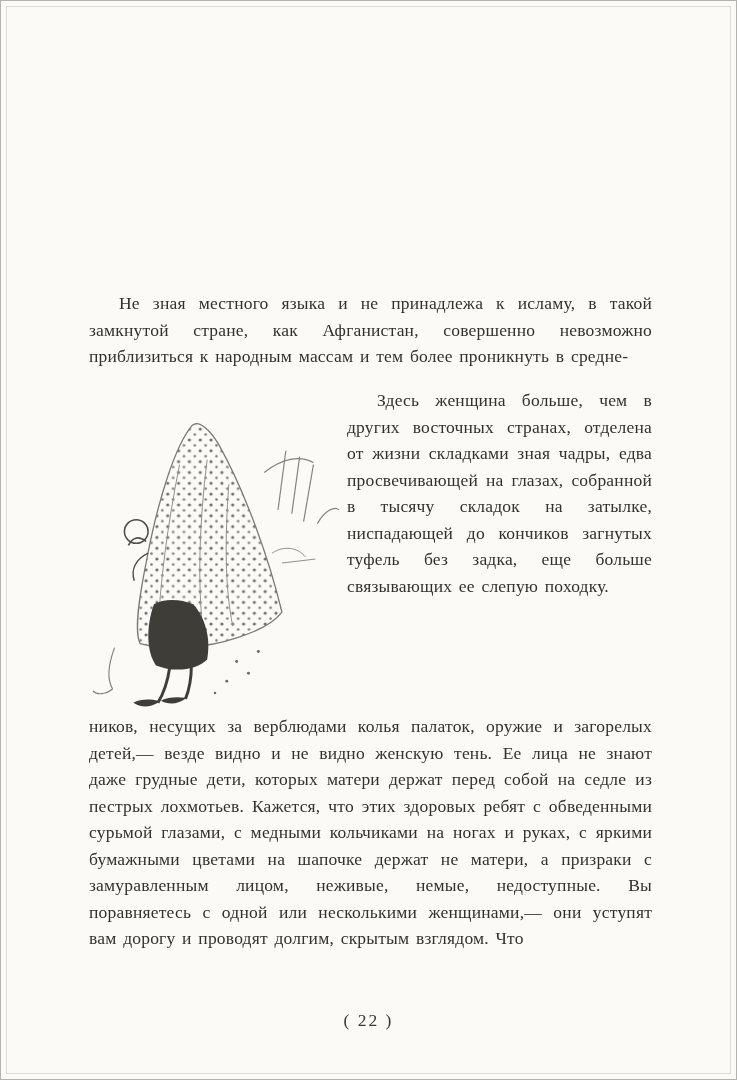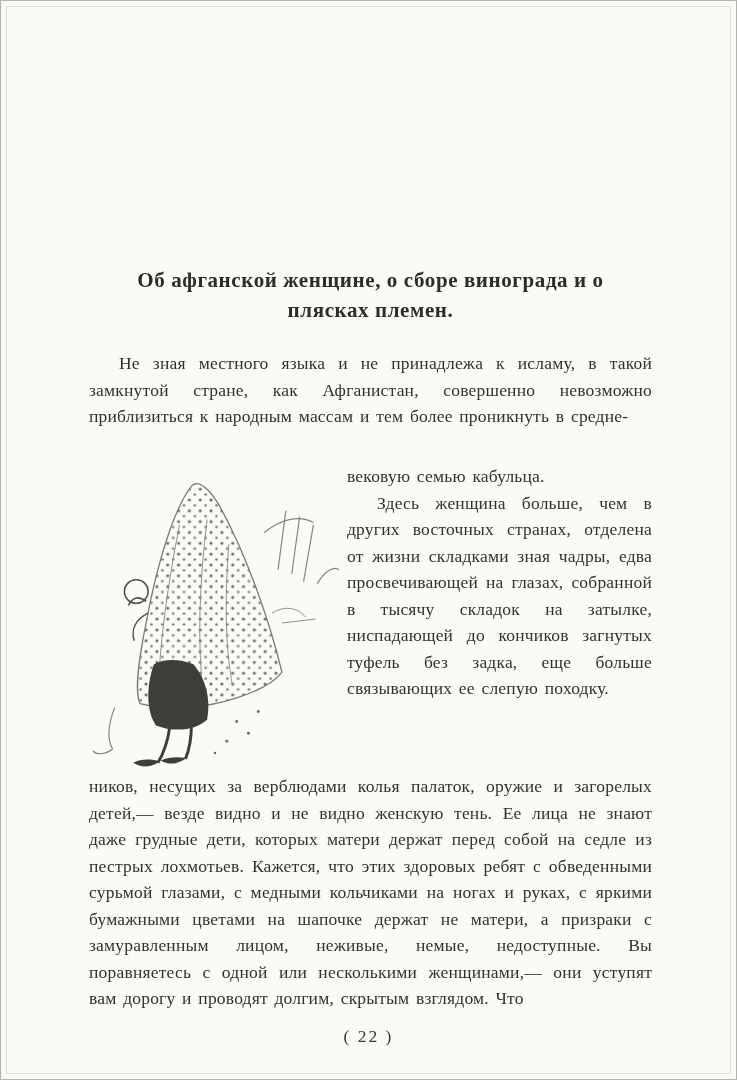--- a/index.html
+++ b/index.html
@@ -96,10 +96,6 @@
 <div class="page">
   <div class="content">
 
-    <div class="title">
-      <div>Об афганской женщине, о сборе винограда и о</div>
-      <div>плясках племен.</div>
-    </div>
 
     <div class="body-text">
 

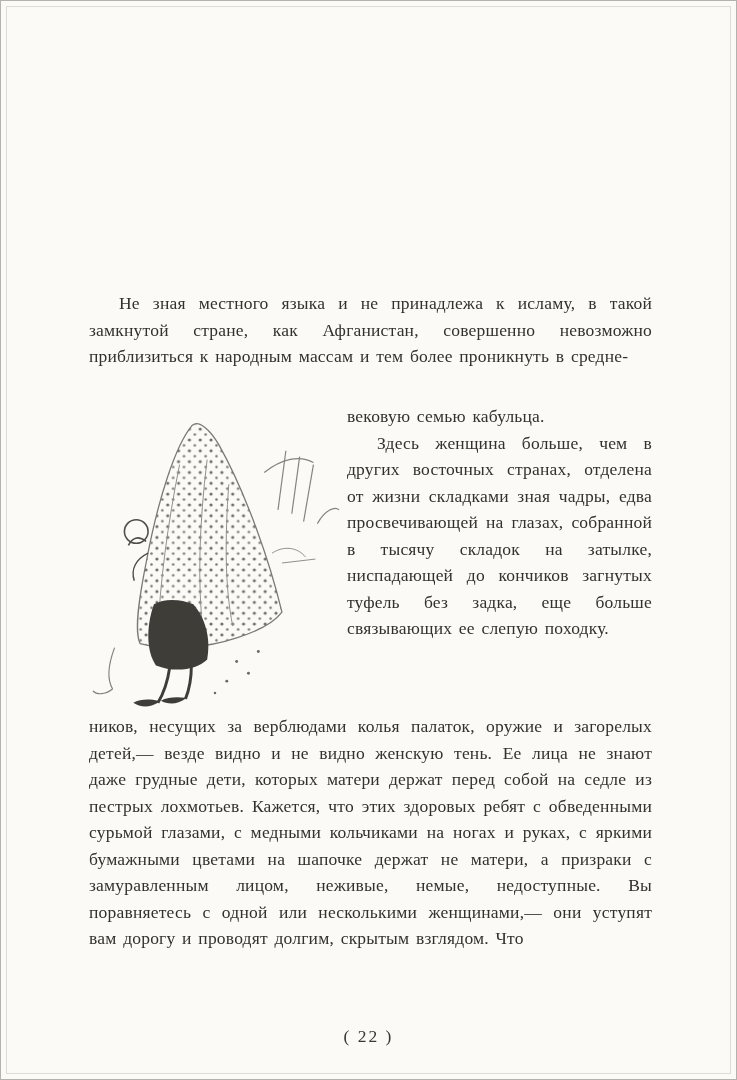--- a/index.html
+++ b/index.html
@@ -46,7 +46,6 @@
     text-align: justify;
     word-spacing: 0.12em;
     letter-spacing: 0.2px;
-    margin-top: 16px;
   }
   .para1 {
     margin-top: 25px;

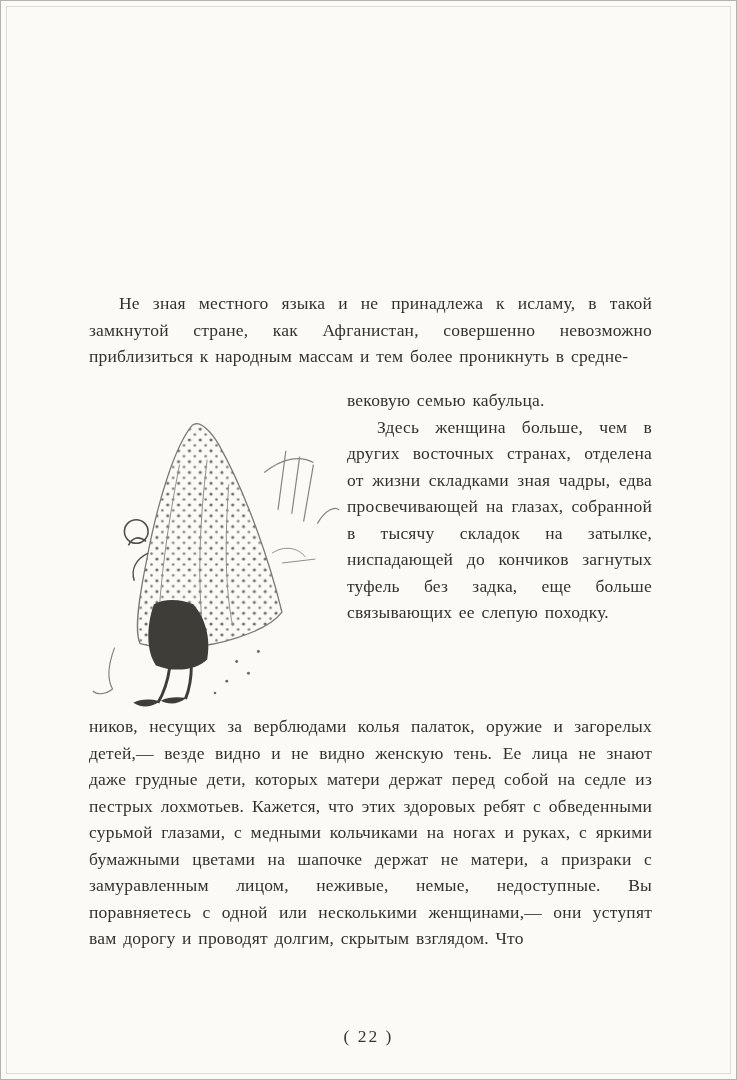--- a/index.html
+++ b/index.html
@@ -148,7 +148,6 @@
         </div>
 
         <div class="right-col body-text">
-          <p>вековую семью кабульца.</p>
           <p class="indent">Здесь женщина больше, чем в других восточных странах, отделена от жизни складками зная чадры, едва просвечивающей на глазах, собранной в тысячу складок на затылке, ниспадающей до кончиков загнутых туфель без задка, еще больше связывающих ее слепую походку.</p>
         </div>
       </div>

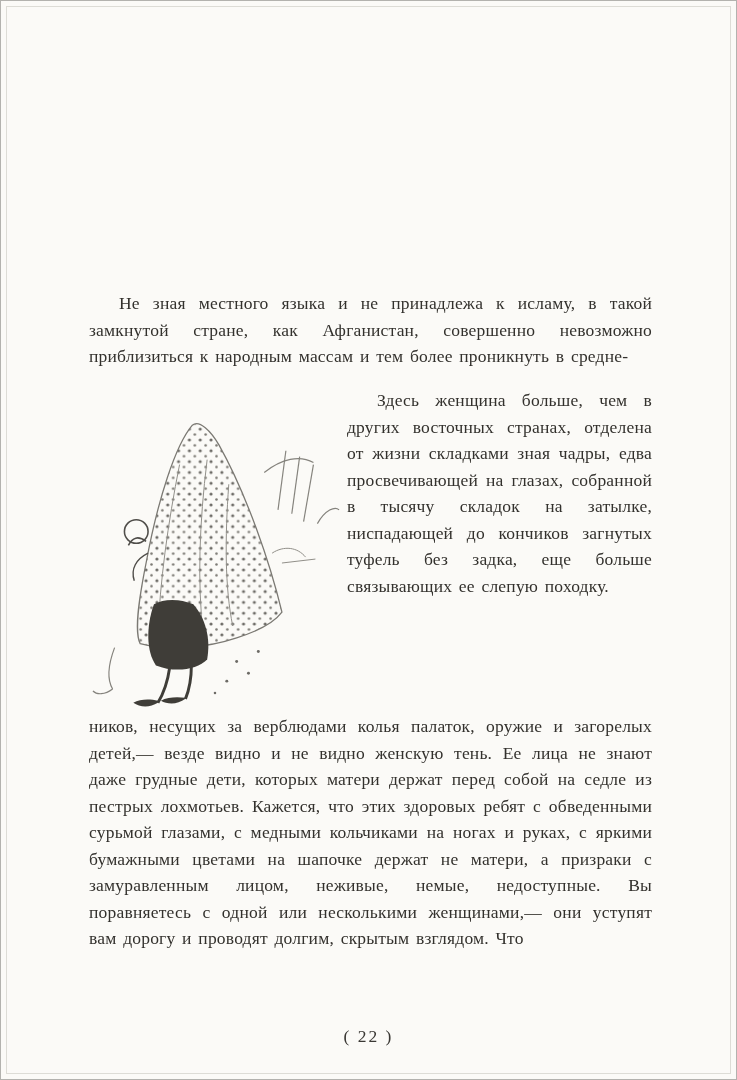--- a/index.html
+++ b/index.html
@@ -81,7 +81,7 @@
     position: absolute;
     left: 0;
     right: 0;
-    bottom: 32px;
+    bottom: 48px;
     text-align: center;
     font-size: 17.5px;
     letter-spacing: 2px;

